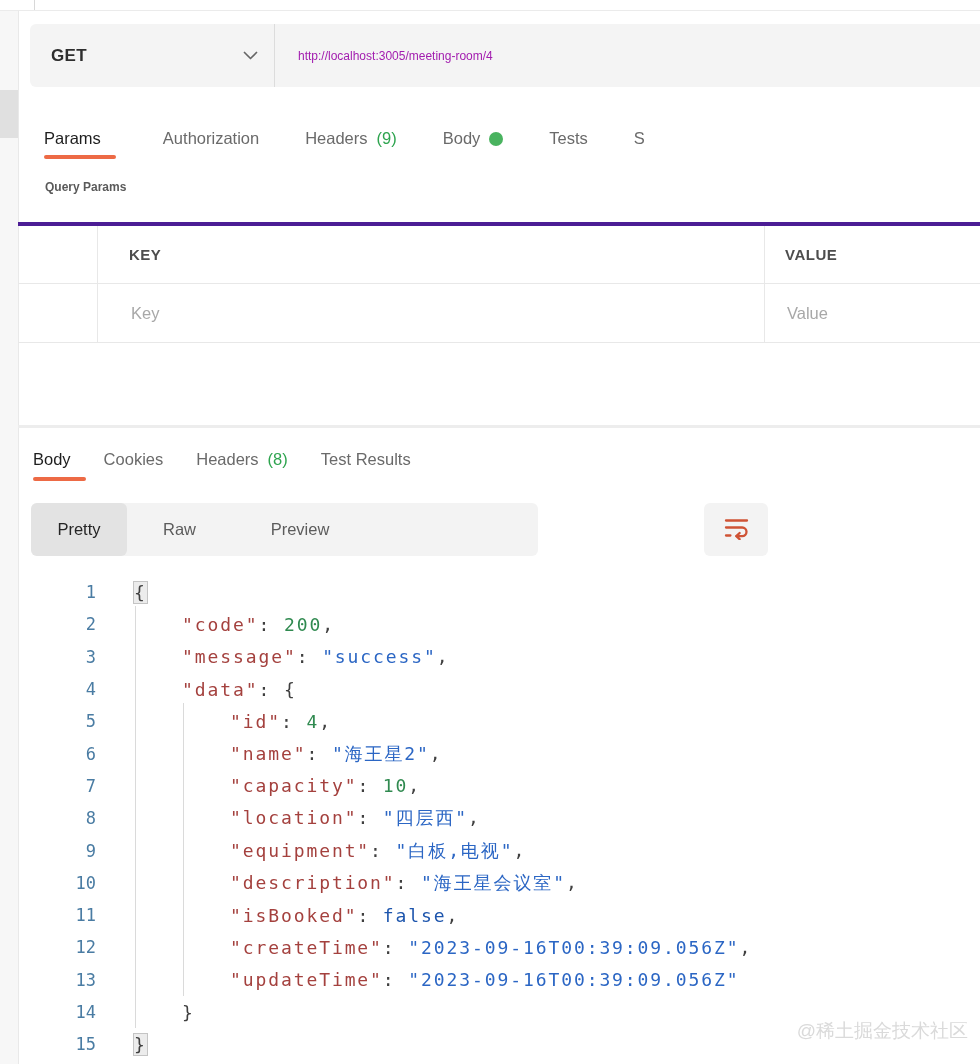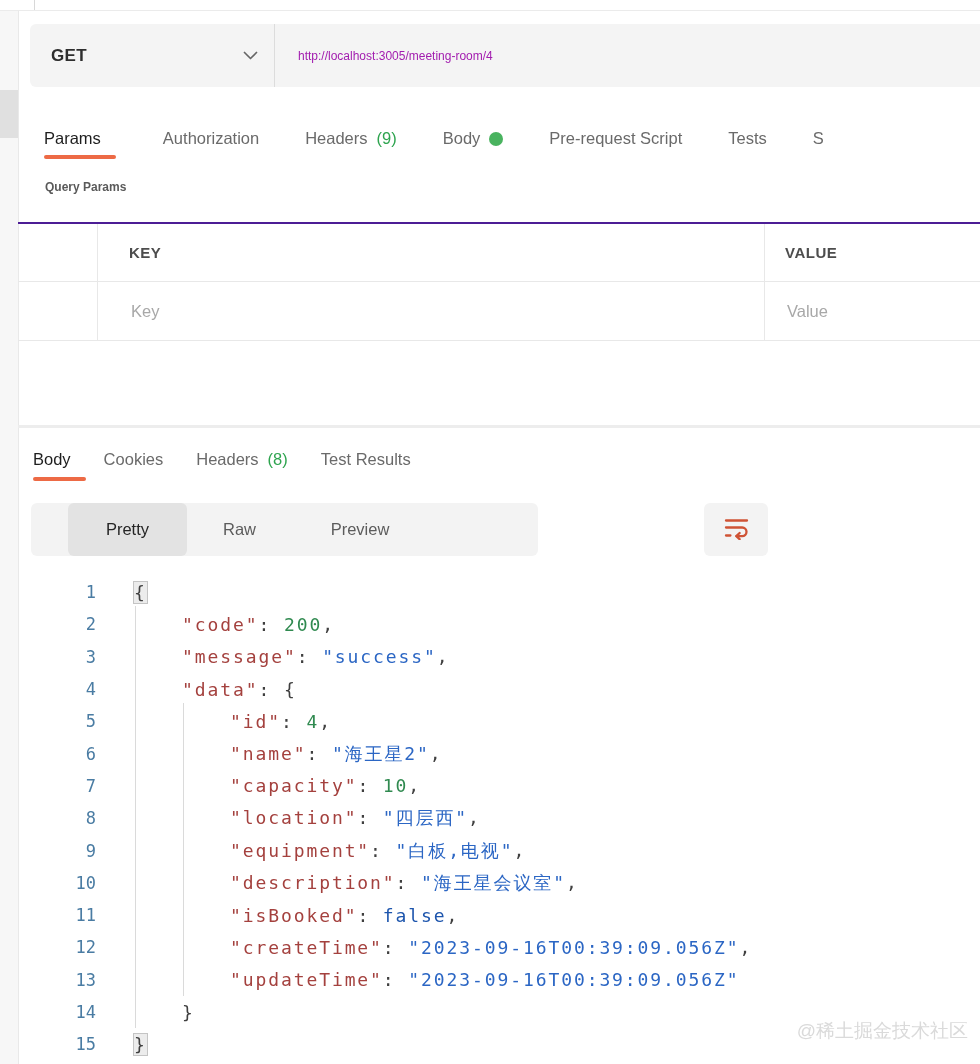--- a/index.html
+++ b/index.html
@@ -123,9 +123,6 @@
         <span class="dot"></span>
       </div>
       <div class="tab">
-        <span>Pre-request Script</span>
-      </div>
-      <div class="tab">
         <span>Tests</span>
       </div>
       <div class="tab">

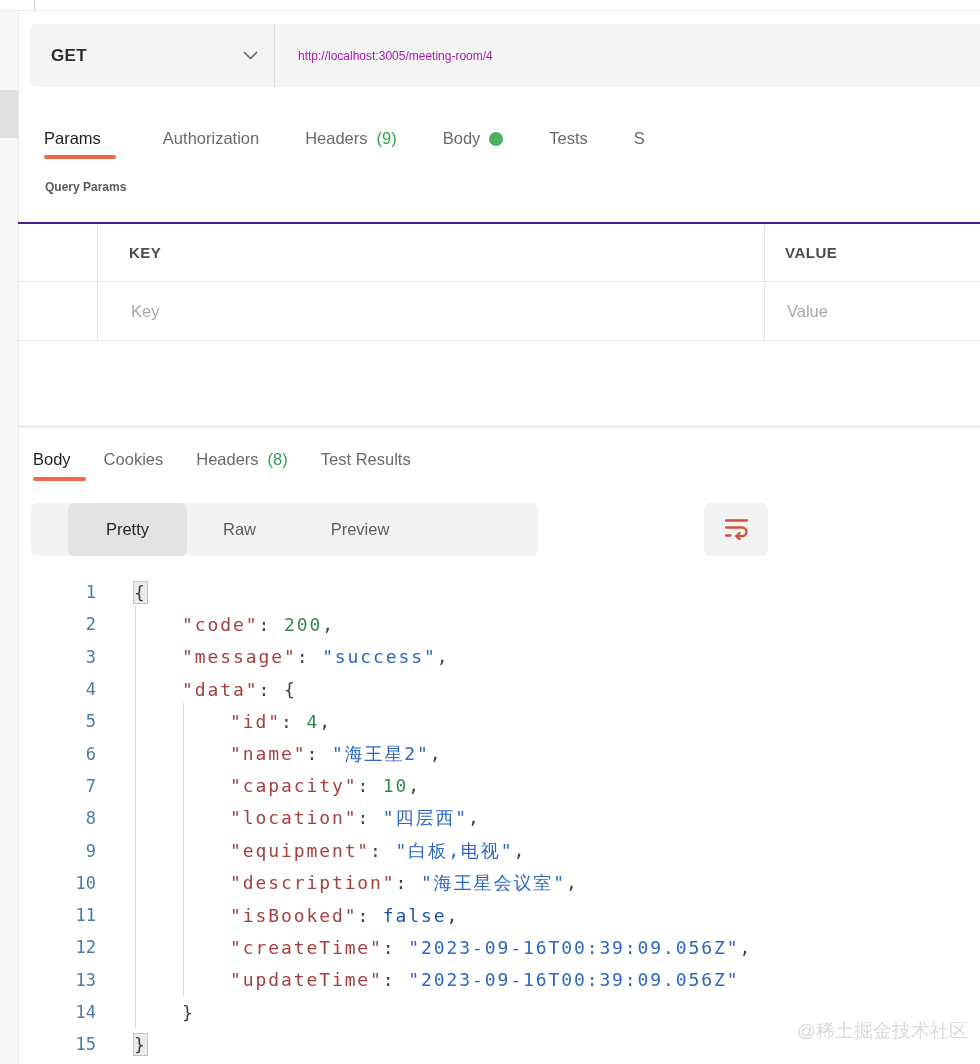--- a/index.html
+++ b/index.html
@@ -37,7 +37,7 @@
   .qp-label{position:absolute;left:45px;top:180px;font-size:12px;font-weight:700;color:#5a5a5a;}
 
   
-  .params-table{position:absolute;left:18px;top:222px;width:962px;border-top:2px solid #4c1d95;}
+  .params-table{position:absolute;left:18px;top:222px;width:962px;border-top:4px solid #4c1d95;}
   .pt-row{display:flex;border-bottom:1px solid #e8e8e8;}
   .pt-row.hdr{height:57px;}
   .pt-row.inp{height:58px;}

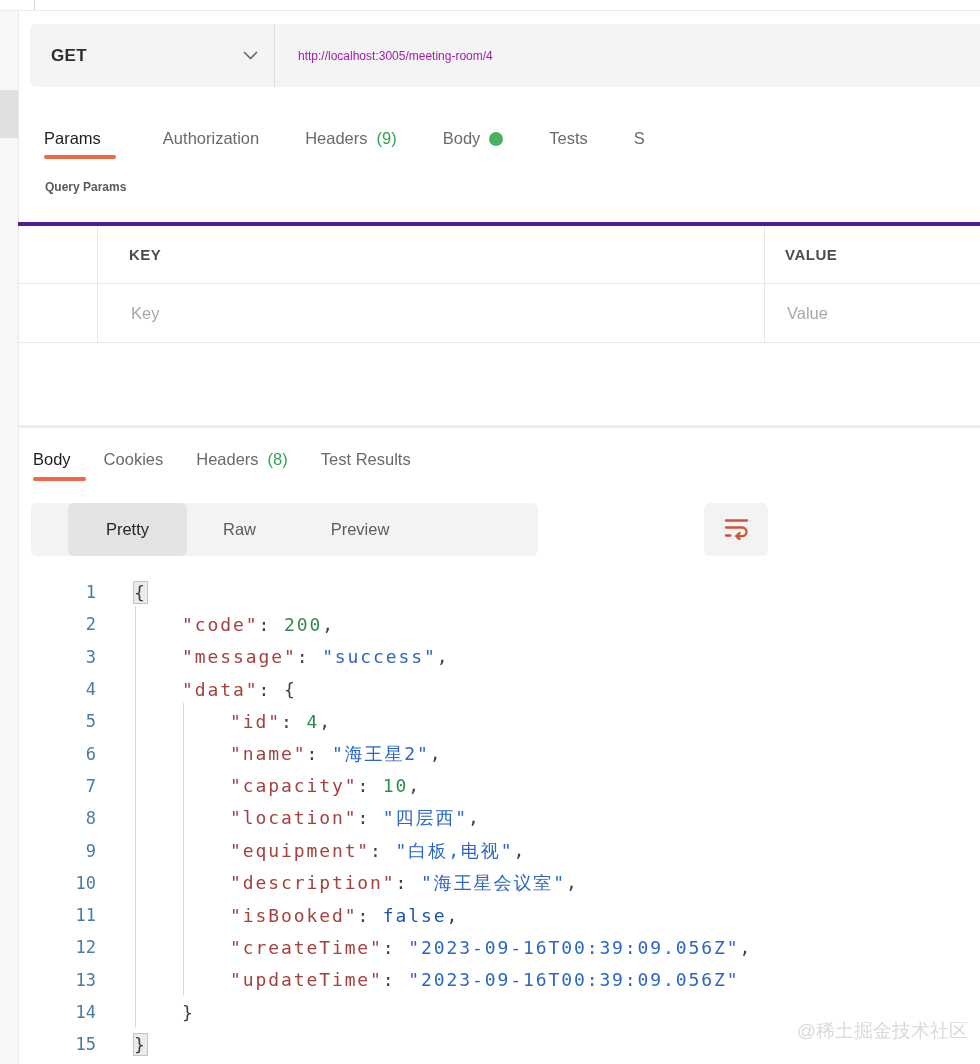--- a/index.html
+++ b/index.html
@@ -172,7 +172,7 @@
     </div>
 
   <div class="segmented">
-      <div class="seg active" style="width: 119px; margin-left: 37px;">Pretty</div>
+      <div class="seg active" style="width: 96px;">Pretty</div>
       <div class="seg" style="width: 105px;">Raw</div>
       <div class="seg" style="width: 136px;">Preview</div>
     </div>

